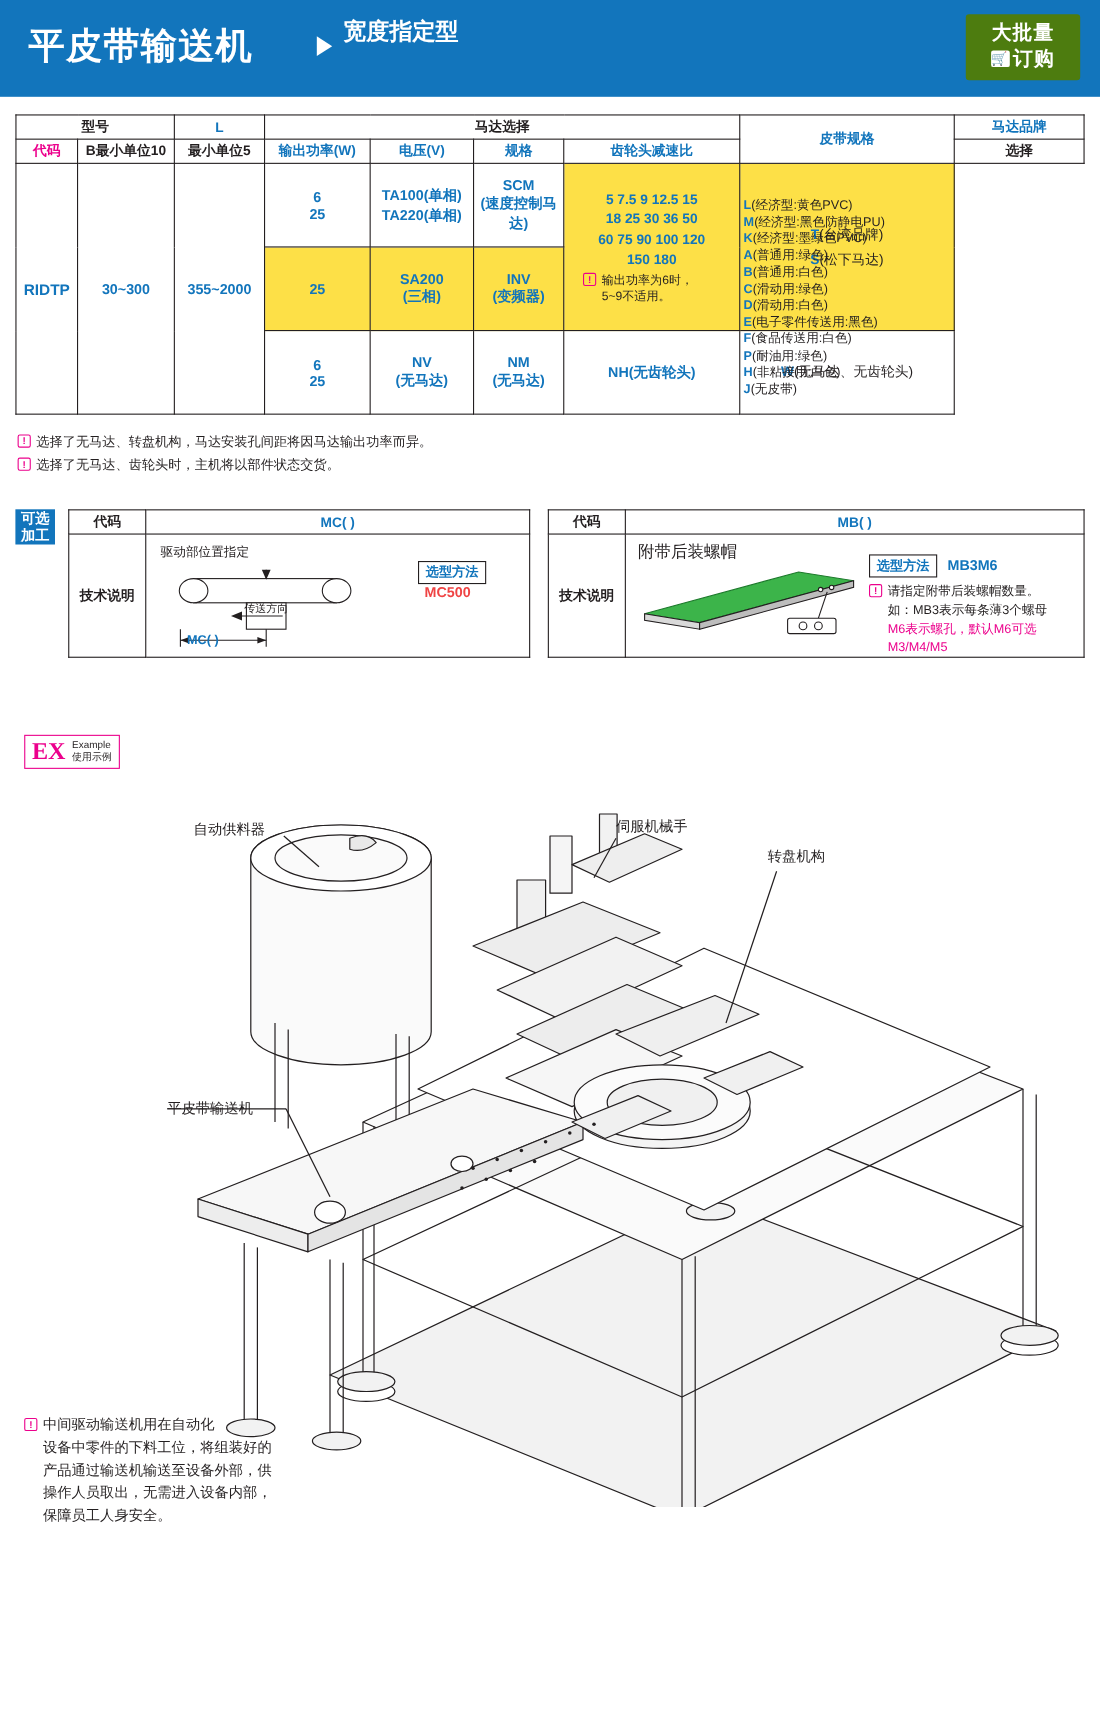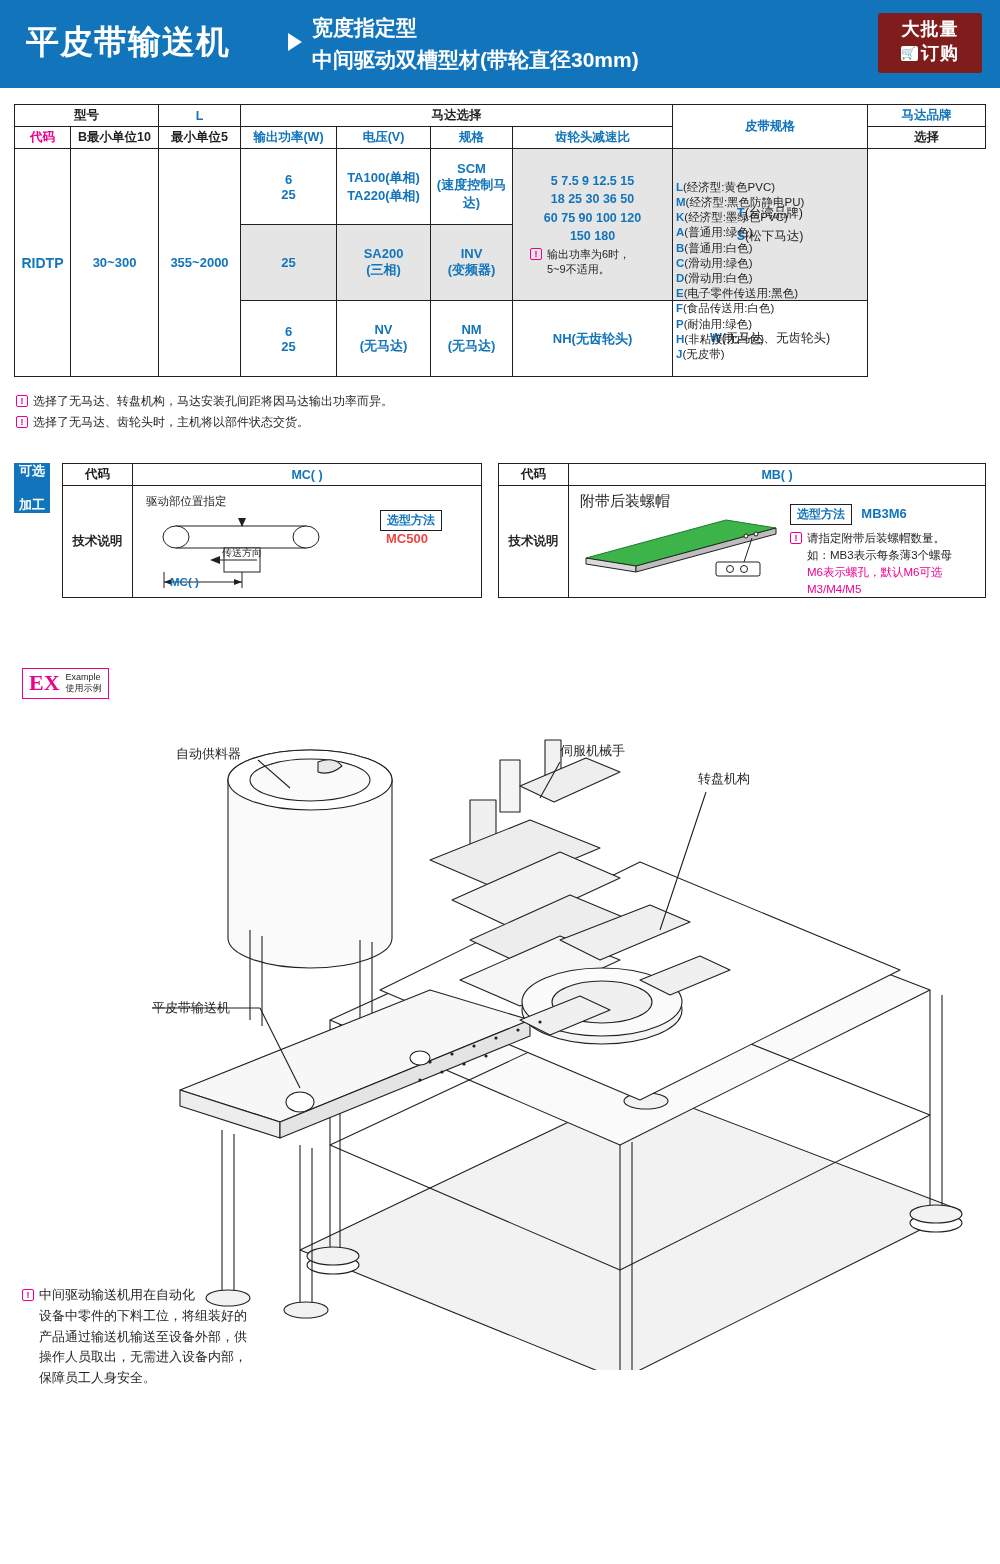--- a/index.html
+++ b/index.html
@@ -38,7 +38,7 @@
   }
   .badge {
     position:absolute; right:18px; top:13px; width:104px; height:60px;
-    background:#7f1d1d; color:#fff; border-radius:3px;
+    background:#4d7c0f; color:#fff; border-radius:3px;
     text-align:center;
   }
   .badge .b1 { font-size:18px; font-weight:bold; margin-top:4px; letter-spacing:1px;}

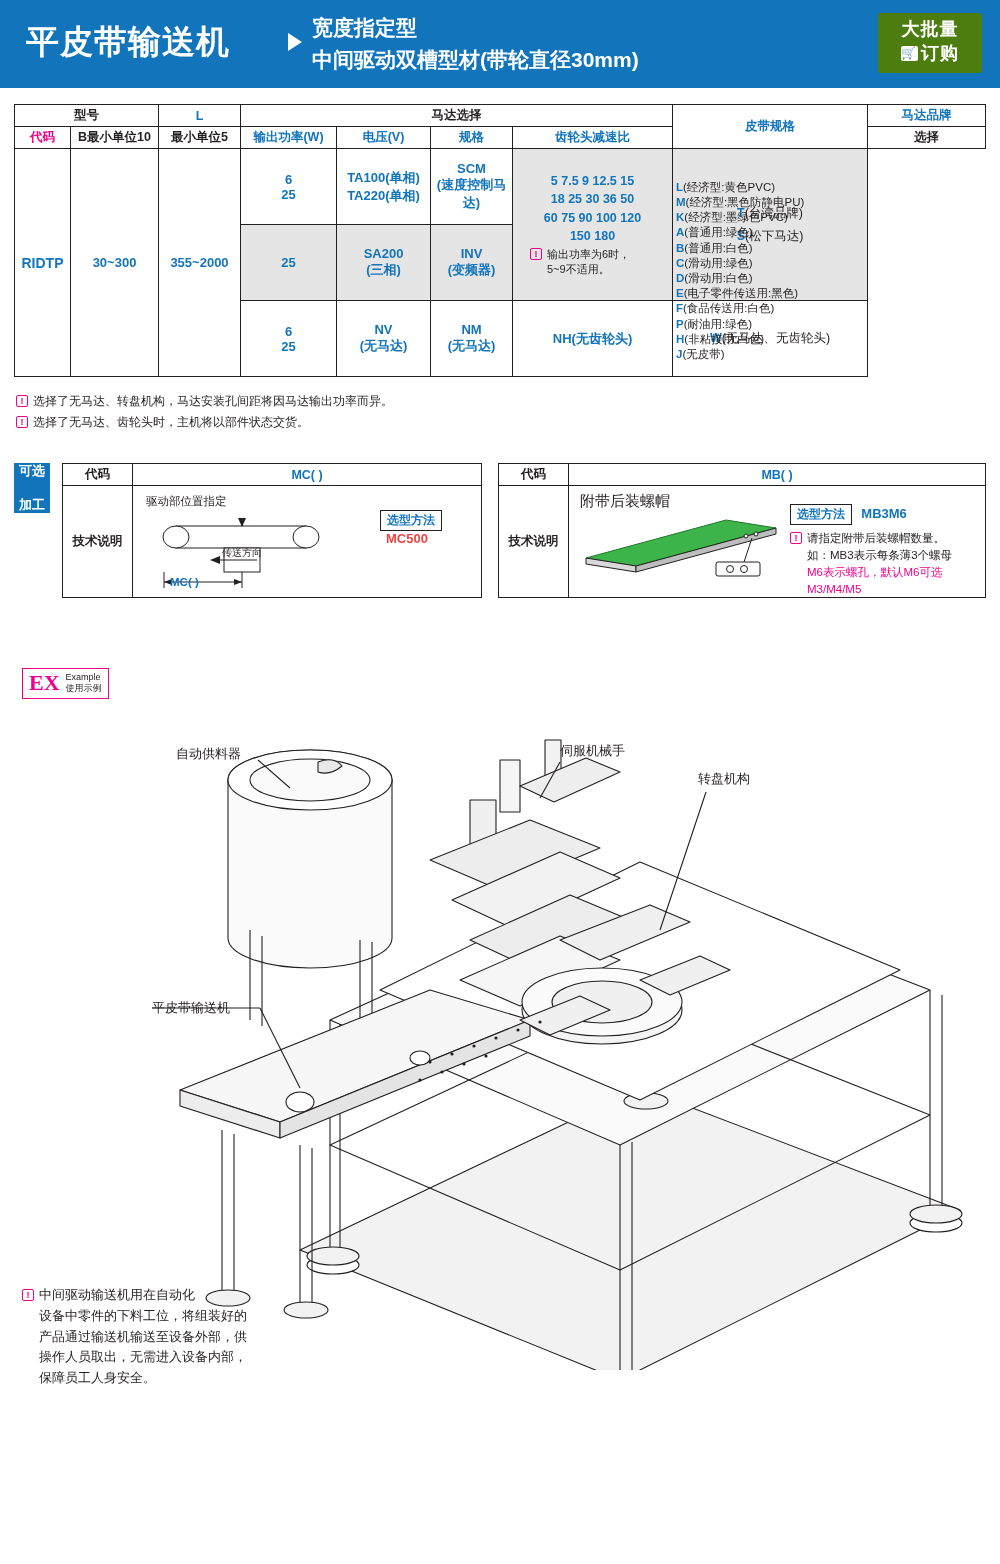--- a/index.html
+++ b/index.html
@@ -120,7 +120,6 @@
   <div class="title-main">平皮带输送机</div>
   <div class="tri"></div>
   <div class="sub1">宽度指定型</div>
-  <div class="sub2">中间驱动双槽型材(带轮直径30mm)</div>
   <div class="badge">
     <div class="b1">大批量</div>
     <div class="b2">

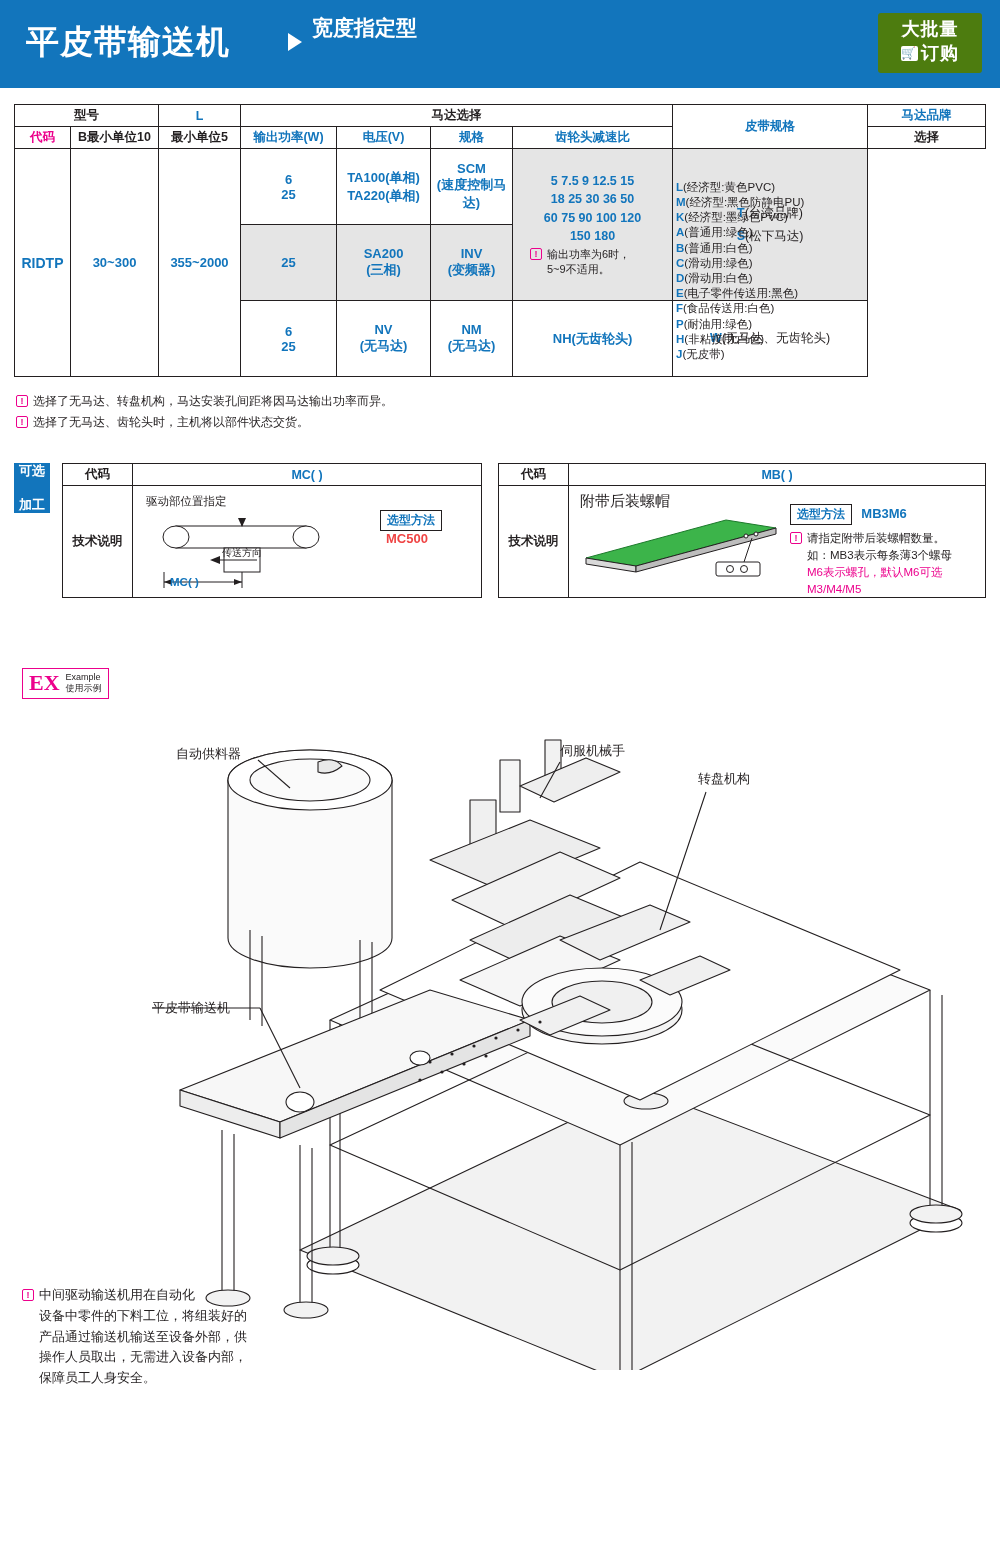--- a/index.html
+++ b/index.html
@@ -64,7 +64,7 @@
   .pink { color:#ec008c; font-weight:bold; }
   .blue { color:#1275bc; font-weight:bold; }
   .cell-body { height:76px; }
-  .beige { background:#e5e5e5; }
+  .beige { background:#fde047; }
   .code-cell { font-size:14px; font-weight:bold; color:#1275bc; }
   .val-blue { color:#1275bc; font-weight:bold; font-size:13px; }
   .gear-cell { line-height:1.45; font-weight:bold; color:#1275bc; font-size:12.5px;}

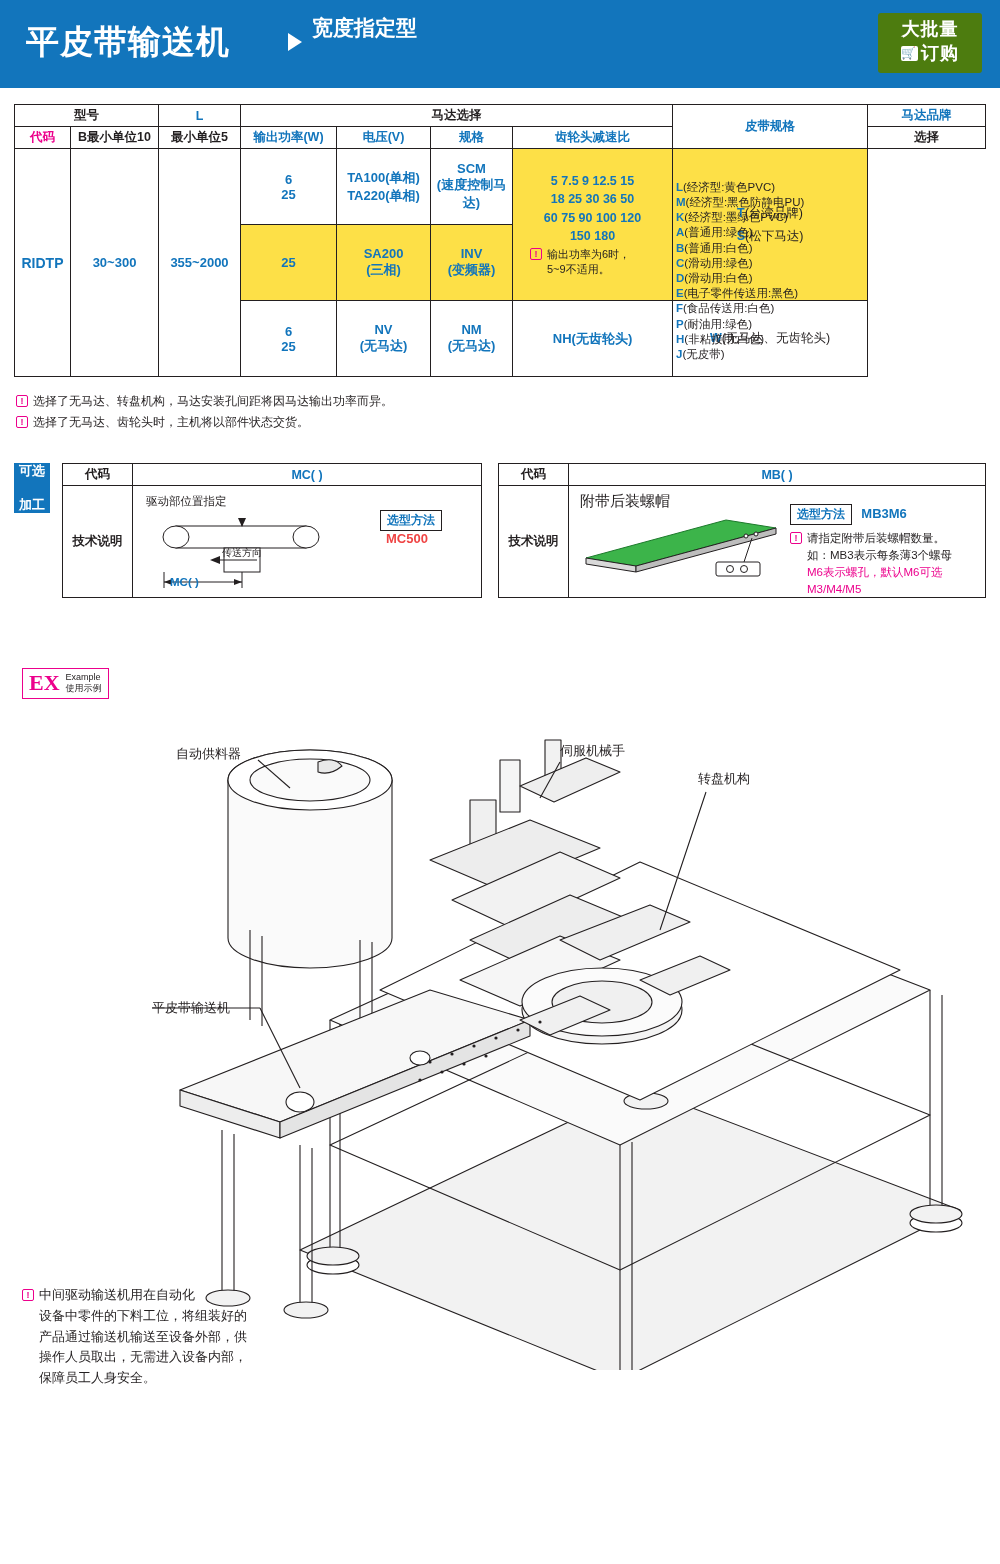--- a/index.html
+++ b/index.html
@@ -80,9 +80,9 @@
 
   
   .opt-tag {
-    position:absolute; left:14px; top:463px; width:36px;height:50px;
+    position:absolute; left:14px; top:463px; width:36px;height:32px;
     background:#1275bc; color:#fff; font-size:13px; font-weight:bold;
-    display:flex;flex-direction:column;align-items:center;justify-content:space-between;
+    display:flex;flex-direction:column;align-items:center;justify-content:flex-end;
     line-height:1.25;
   }
   .opt-table {

